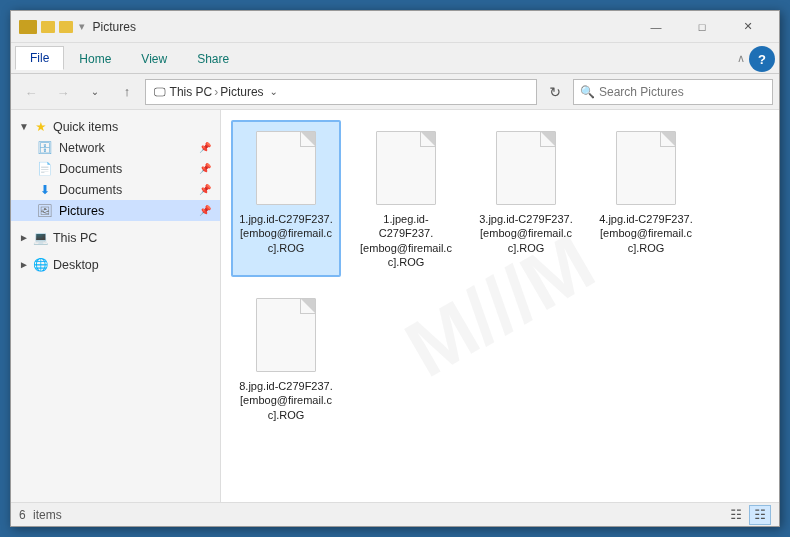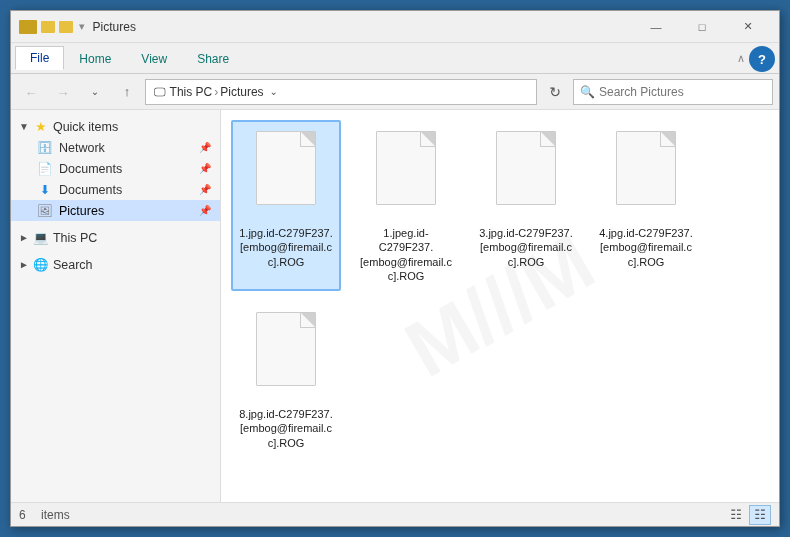--- a/index.html
+++ b/index.html
@@ -315,7 +315,7 @@
       color: #222;
       word-break: break-word;
       line-height: 1.3;
-      margin-top: 18px;
+      margin-top: 4px;
       max-width: 108px;
     }
     

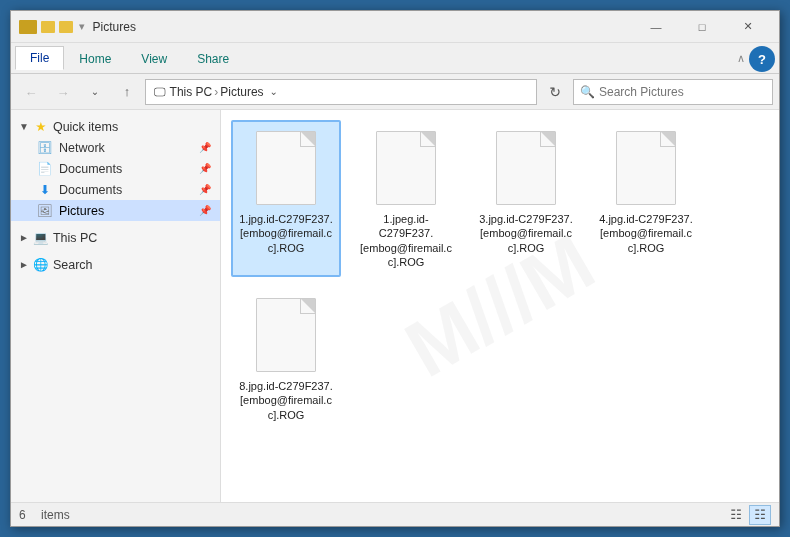--- a/index.html
+++ b/index.html
@@ -455,7 +455,7 @@
       <div class="sidebar-section-header" style="margin-top:4px;">
         <span class="expand-arrow">►</span>
         <span class="sidebar-icon net-icon">🌐</span>
-        <span>Search</span>
+        <span>Desktop</span>
       </div>
     </div>
 

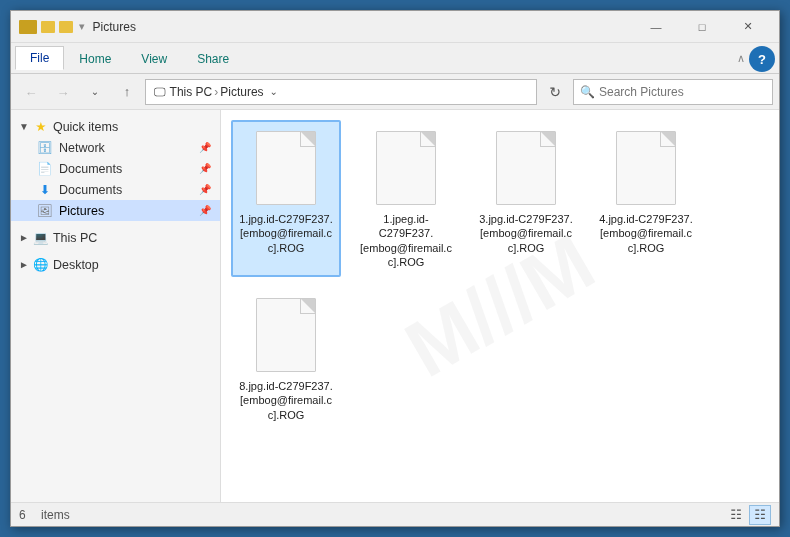--- a/index.html
+++ b/index.html
@@ -500,7 +500,7 @@
   <div class="status-bar">
     <span>
       <span>6</span>
-      <span style="margin-left:12px;">items</span>
+      <span style="margin-left:4px;">items</span>
     </span>
     <div class="status-right">
       <button class="view-btn">☷</button>

